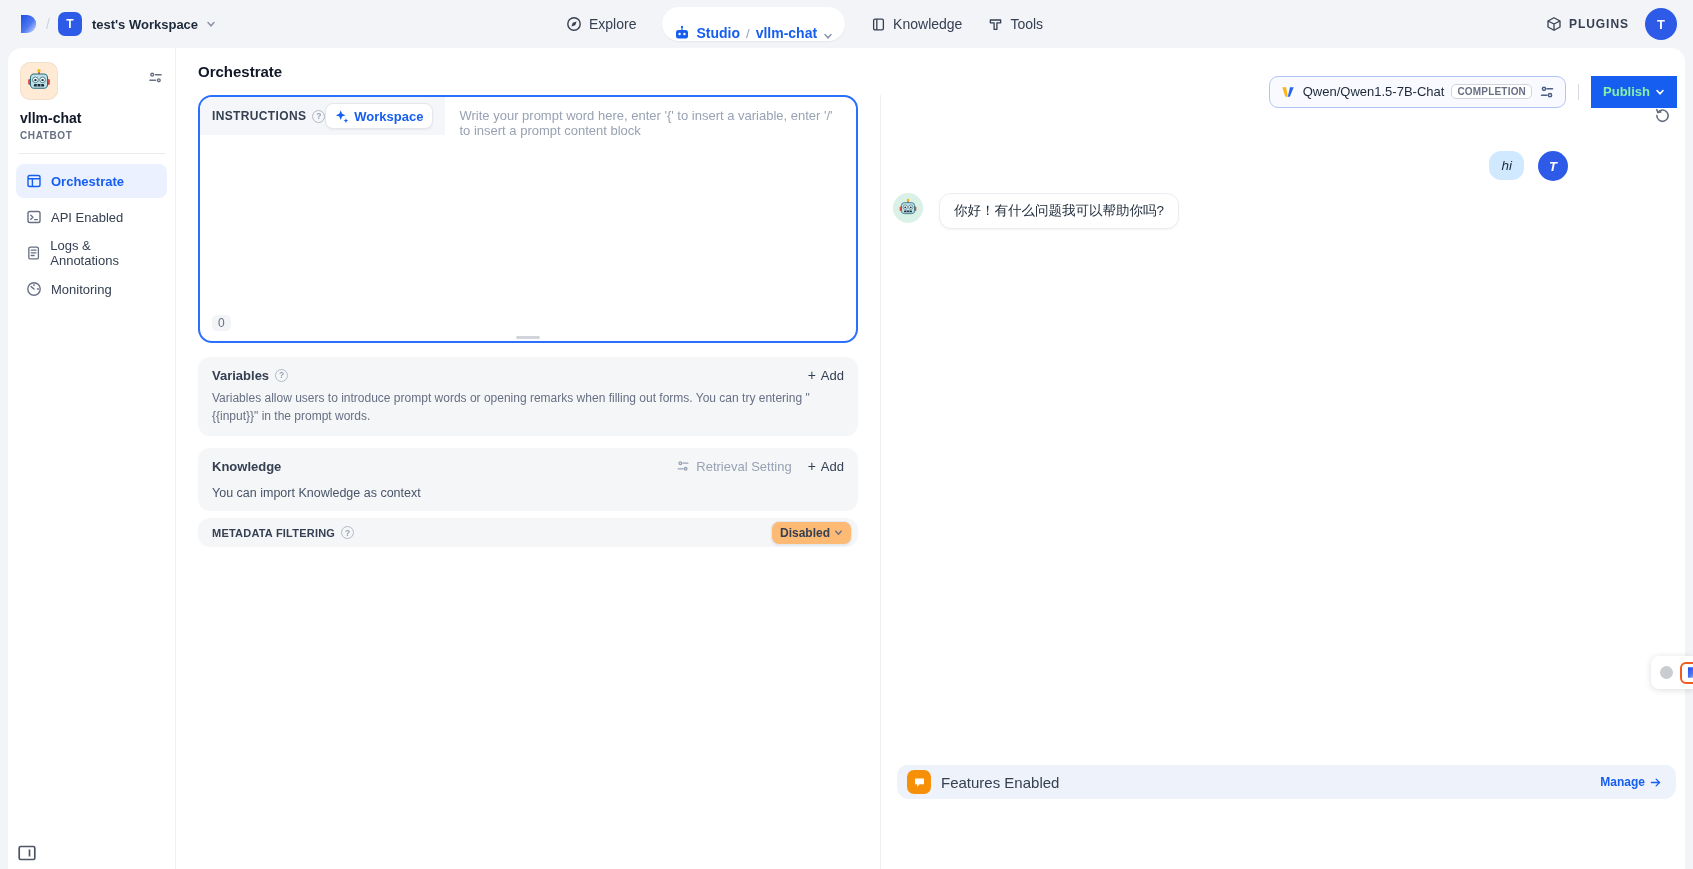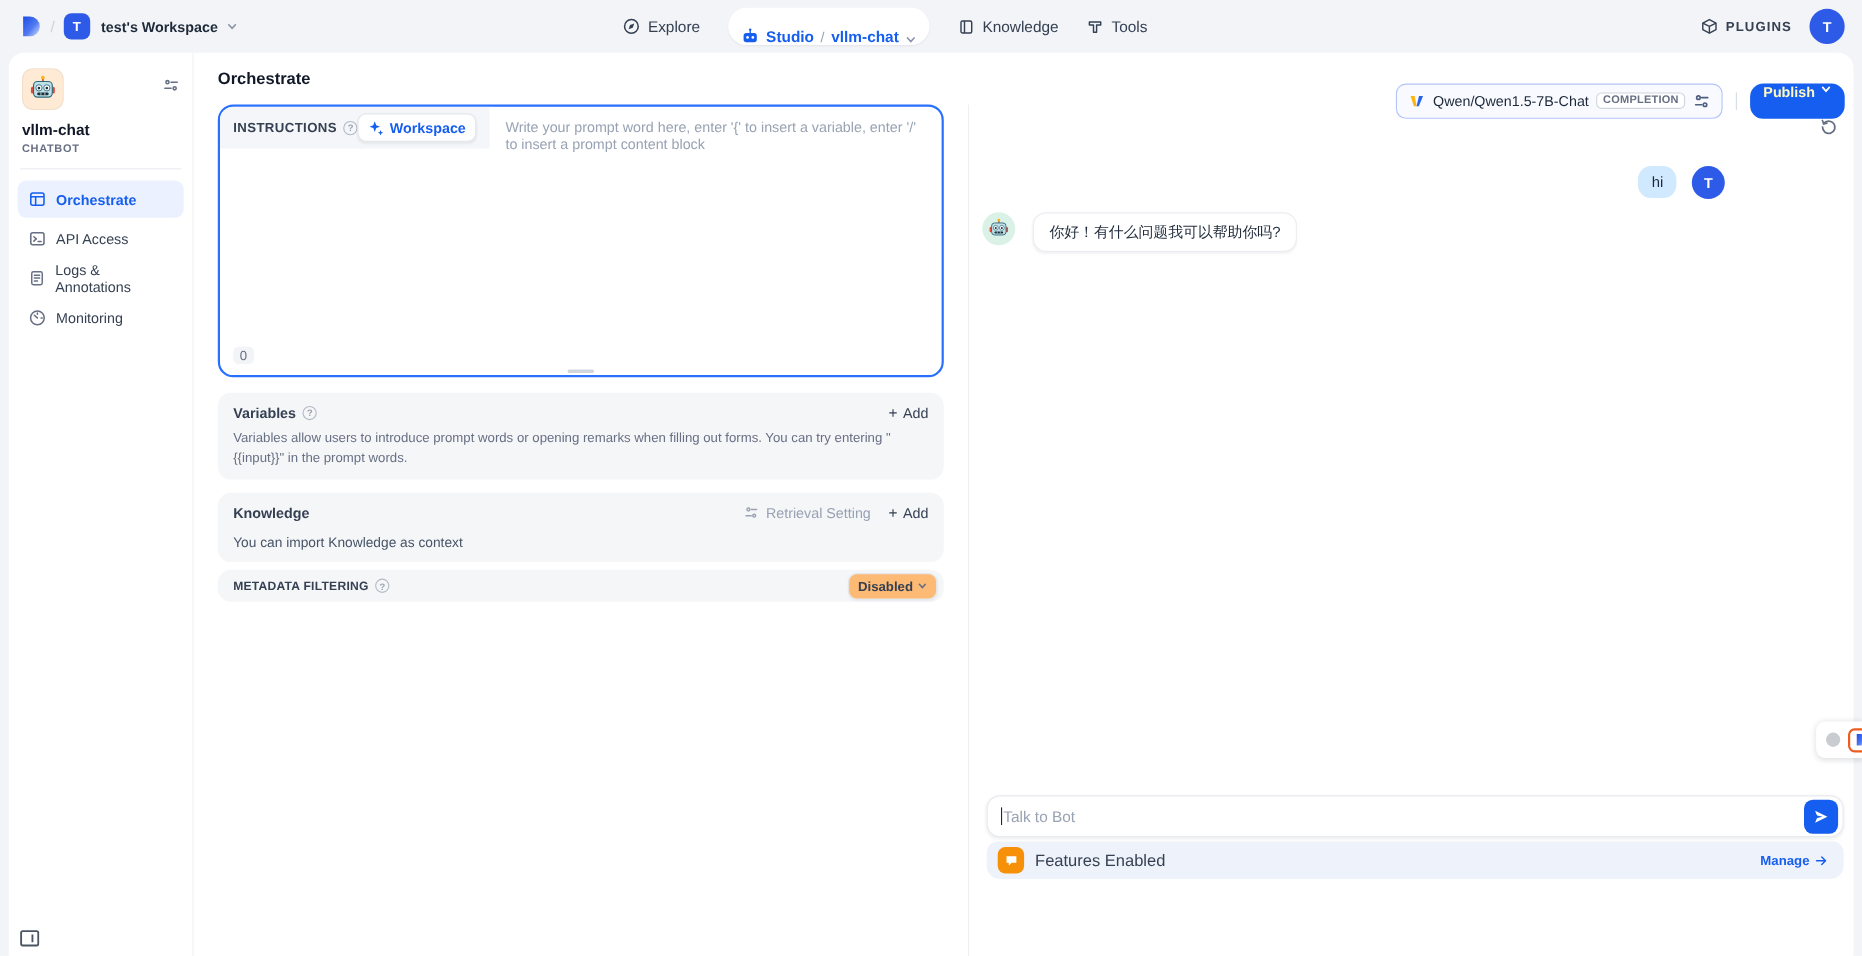--- a/index.html
+++ b/index.html
@@ -61,8 +61,8 @@
   .mode-badge { font-size:10px; font-weight:600; color:#676F83; border:1px solid #D0D5DD; background:#fff;
     border-radius:5px; padding:1px 5px; letter-spacing:.02em; }
   .v-sep { width:1px; height:16px; background:#D5DAE2; margin:0 12px; }
-  .publish-btn { height:32px; background:#155EEF; color:#fef9c3; border:none; border-radius:12px;
-    display:flex; align-items:flex-start; gap:5px; padding:0 12px; font-size:13px; font-weight:600;
+  .publish-btn { height:32px; background:#155EEF; color:#86efac; border:none; border-radius:0;
+    display:flex; align-items:center; gap:5px; padding:0 12px; font-size:13px; font-weight:600;
     font-family:inherit; cursor:pointer; }
 
   .panes { flex:1; display:flex; min-height:0; }

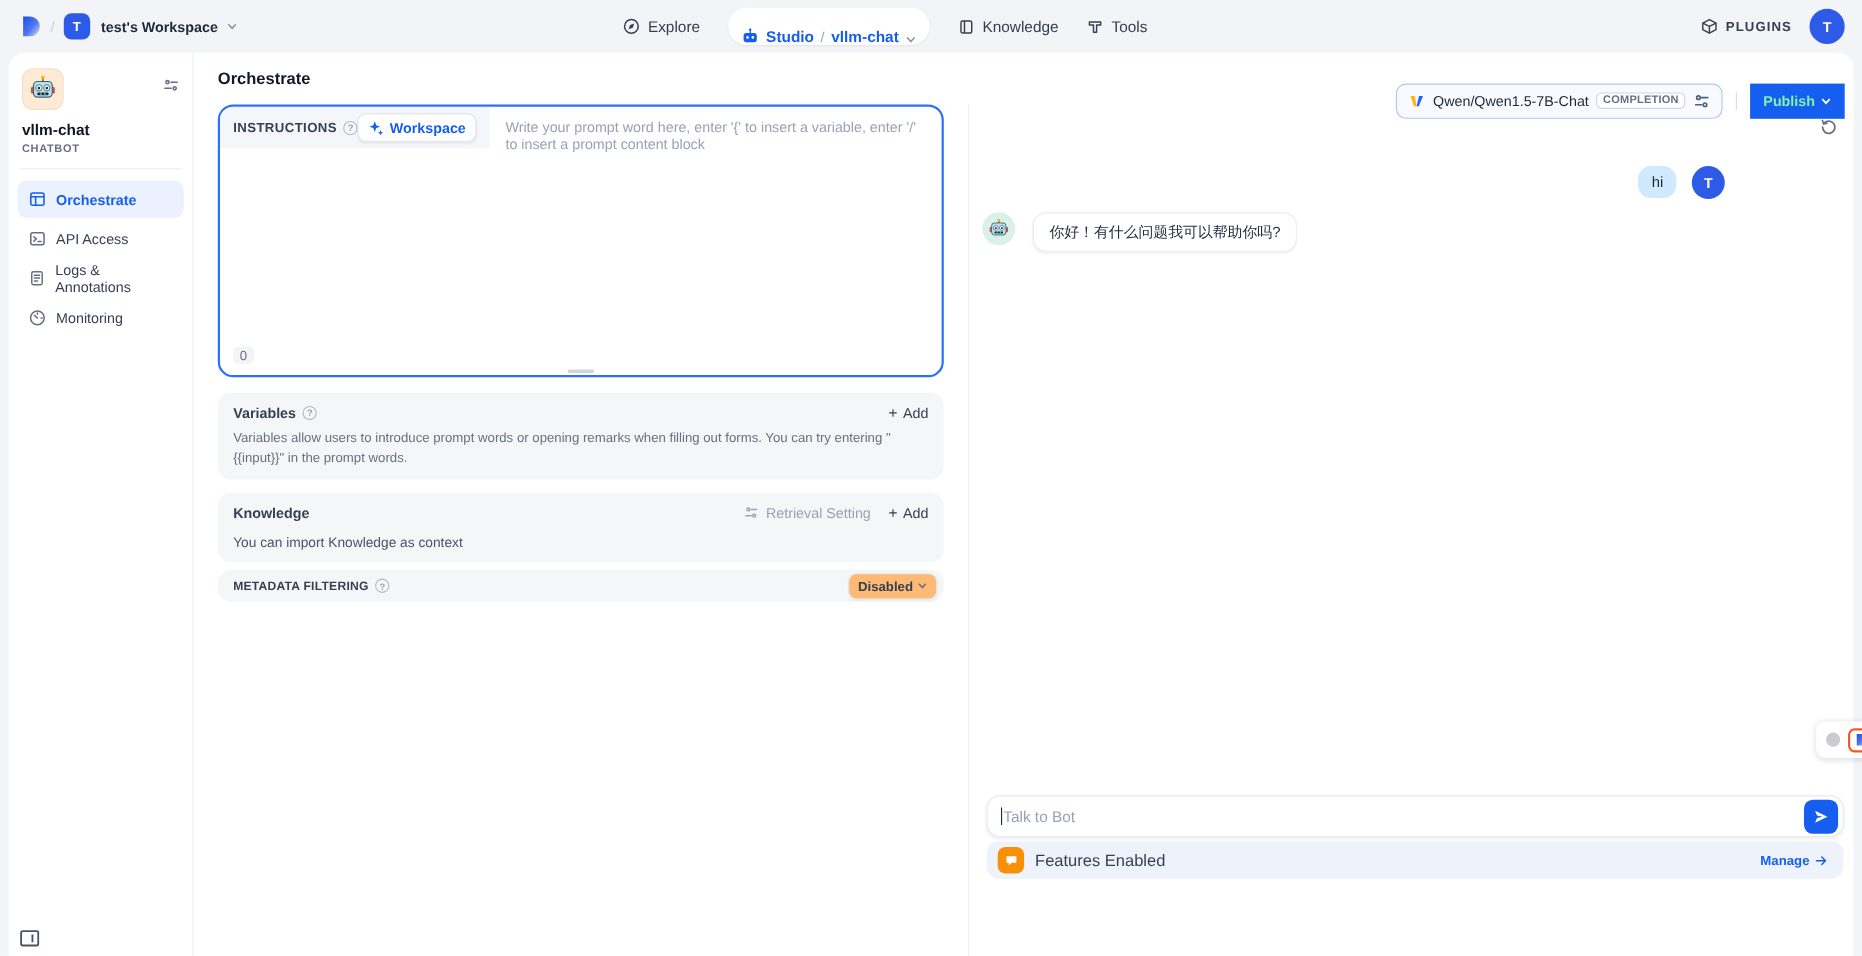--- a/index.html
+++ b/index.html
@@ -110,7 +110,7 @@
   .restart-btn { position:absolute; top:12px; right:14px; color:#676F83; cursor:pointer; }
   .messages { padding:56px 117px 0 12px; display:flex; flex-direction:column; gap:12px; }
   .msg-row { display:flex; align-items:flex-start; }
-  .msg-row.user { justify-content:flex-end; gap:14px; }
+  .msg-row.user { justify-content:flex-end; gap:14px;font-style:italic; }
   .msg-row.bot { gap:16px; }
   .bubble-user { background:#D1E9FF; border-radius:12px; padding:7px 12px; font-size:13.5px; color:#1D2939; }
   .bubble-bot { background:#fff; border:0.5px solid #ECEDF2; box-shadow:0 1px 2px rgba(16,24,40,.05);

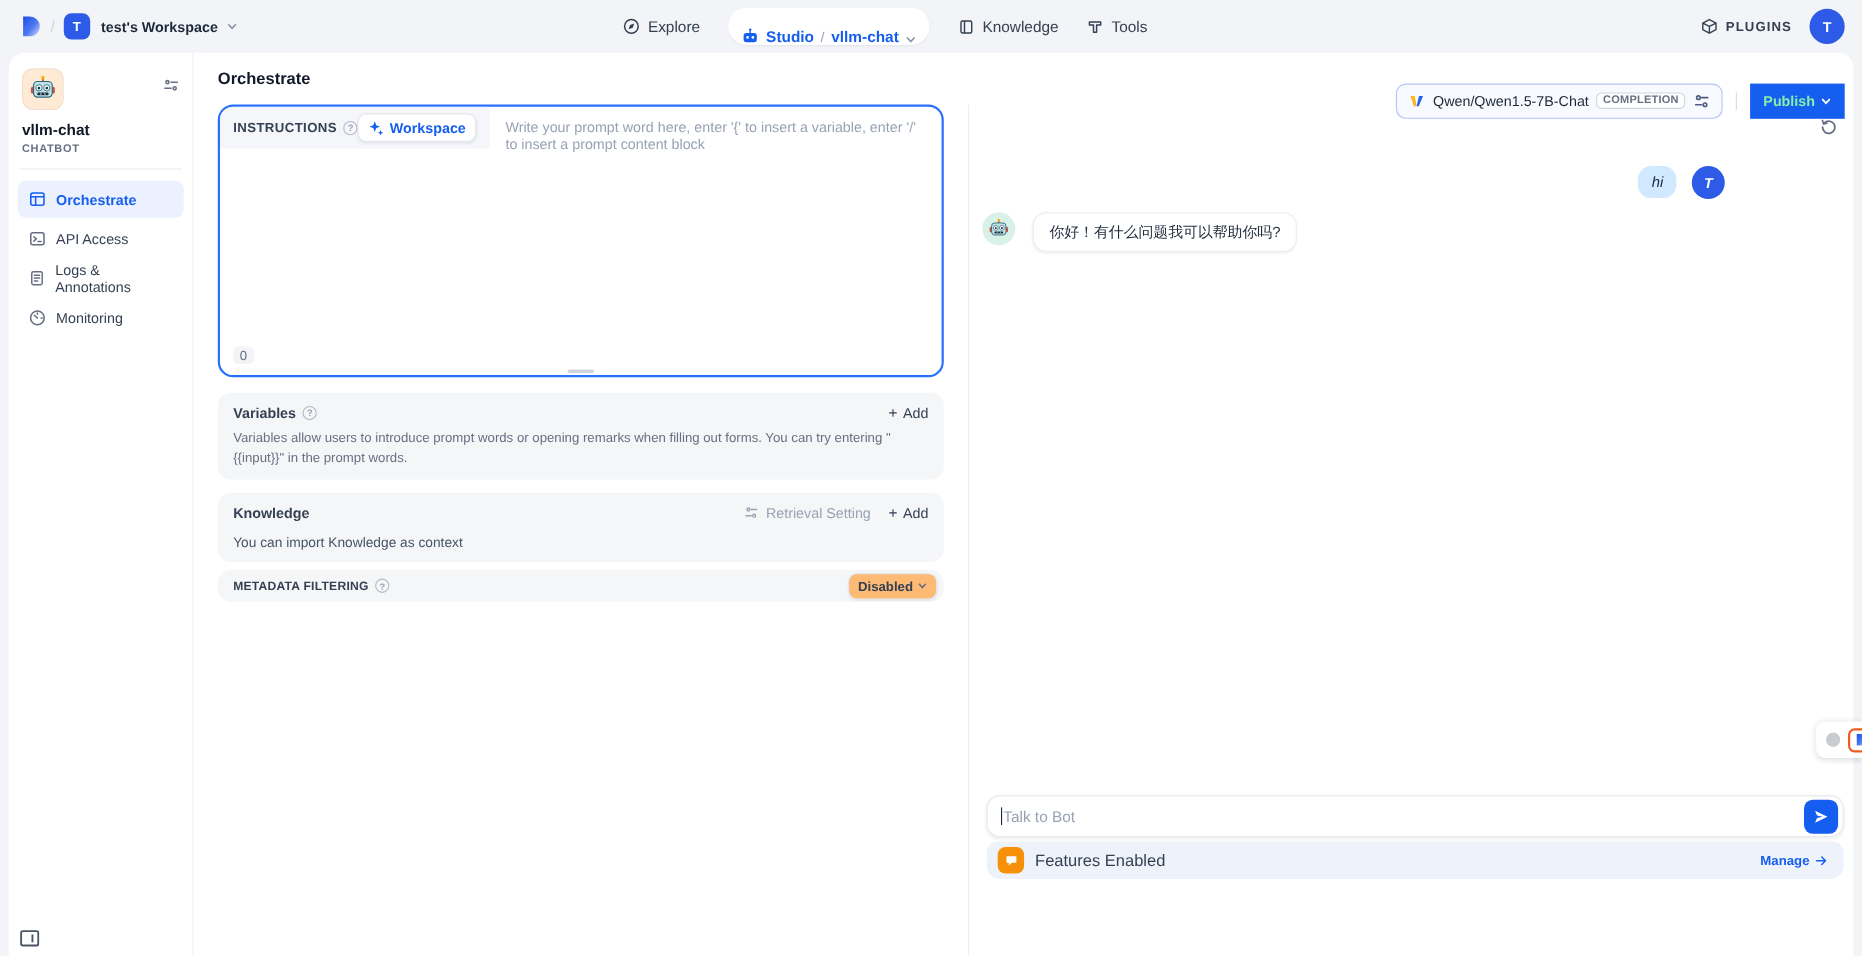--- a/index.html
+++ b/index.html
@@ -283,7 +283,7 @@
             <rect x="2" y="2.5" width="12" height="11" rx="1.8"></rect>
             <path d="M4.8 6.2 7 8.2l-2.2 2M8.6 10.6h2.8"></path>
           </svg>
-        <span>API Access</span>
+        <span>API Enabled</span>
       </div>
       <div class="side-item">
         <svg width="16" height="16" viewBox="0 0 16 16" fill="none" stroke="currentColor" stroke-width="1.4" stroke-linecap="round">

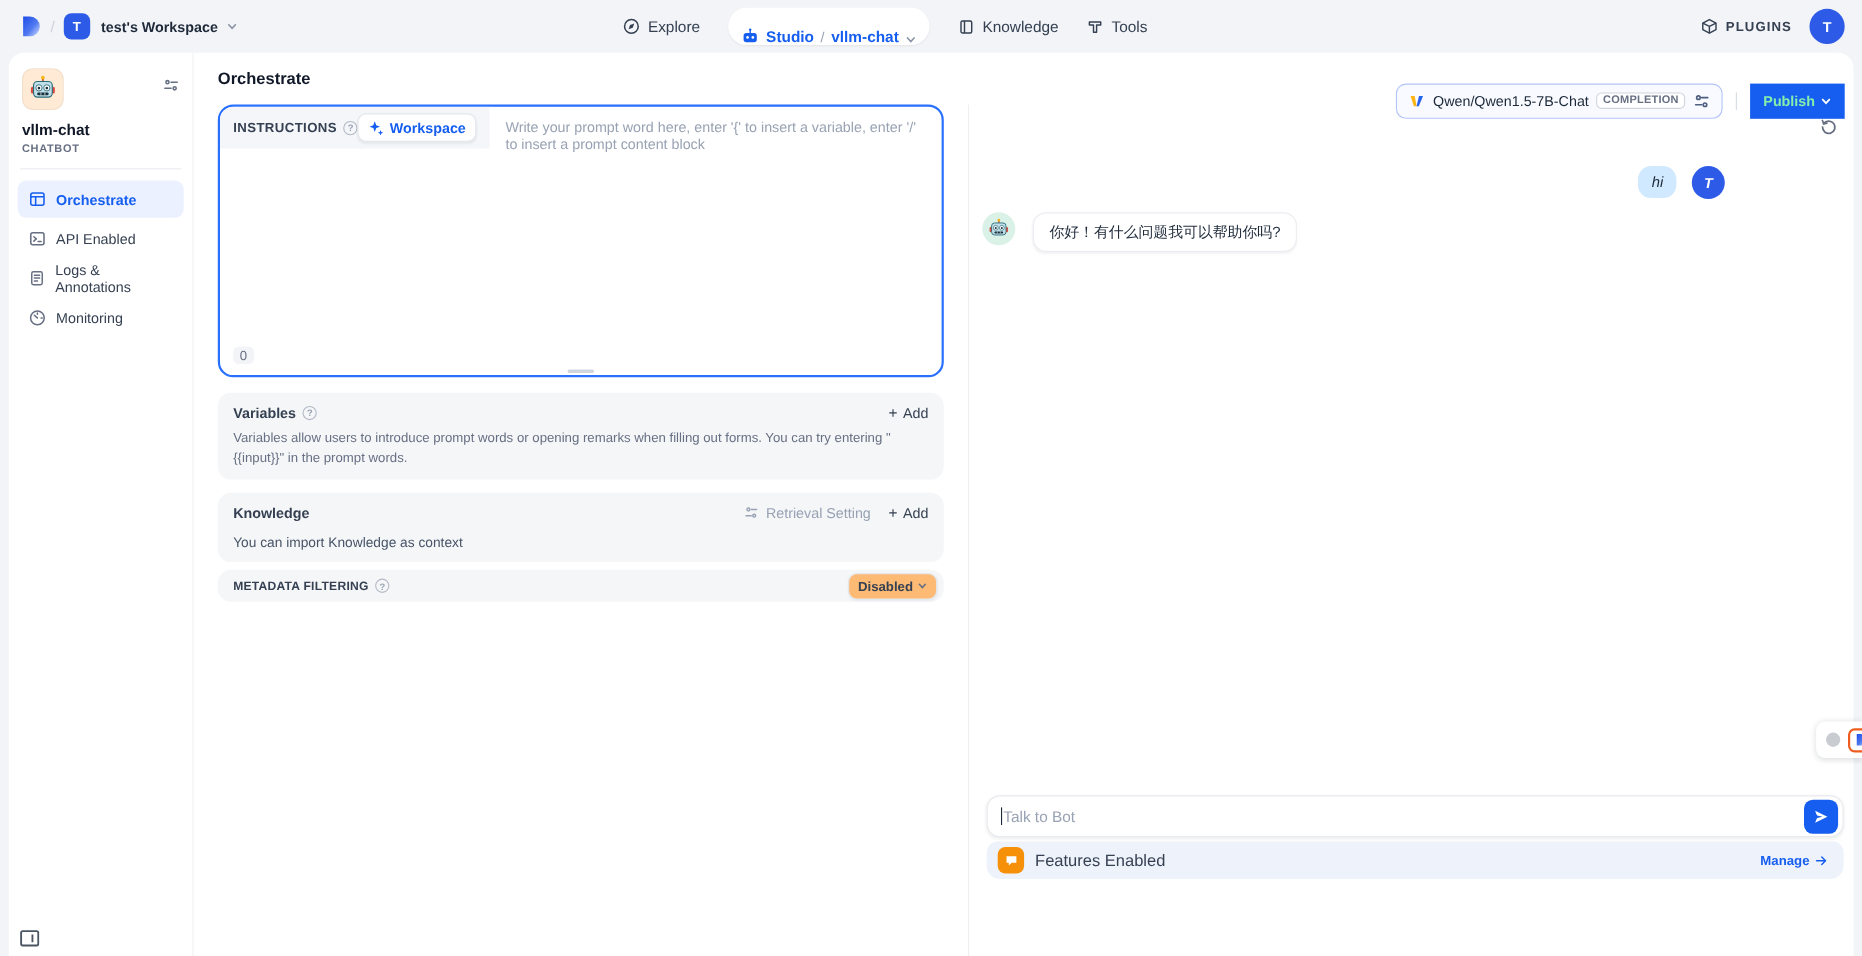--- a/index.html
+++ b/index.html
@@ -435,15 +435,6 @@
         </div>
 
         <div class="debug-footer">
-          <div class="chat-input-wrap">
-            <span class="caret-bar"></span>
-            <input class="chat-input" type="text" placeholder="Talk to Bot" style="">
-            <button class="send-btn">
-              <svg width="15" height="15" viewBox="0 0 16 16">
-                  <path d="M2.2 13.8 14.2 8 2.2 2.2l1.9 4.7 5.4 1.1-5.4 1.1z" fill="#fff"></path>
-                </svg>
-            </button>
-          </div>
           <div class="features-bar">
             <span class="feature-icon">
               <svg width="13" height="13" viewBox="0 0 16 16">

